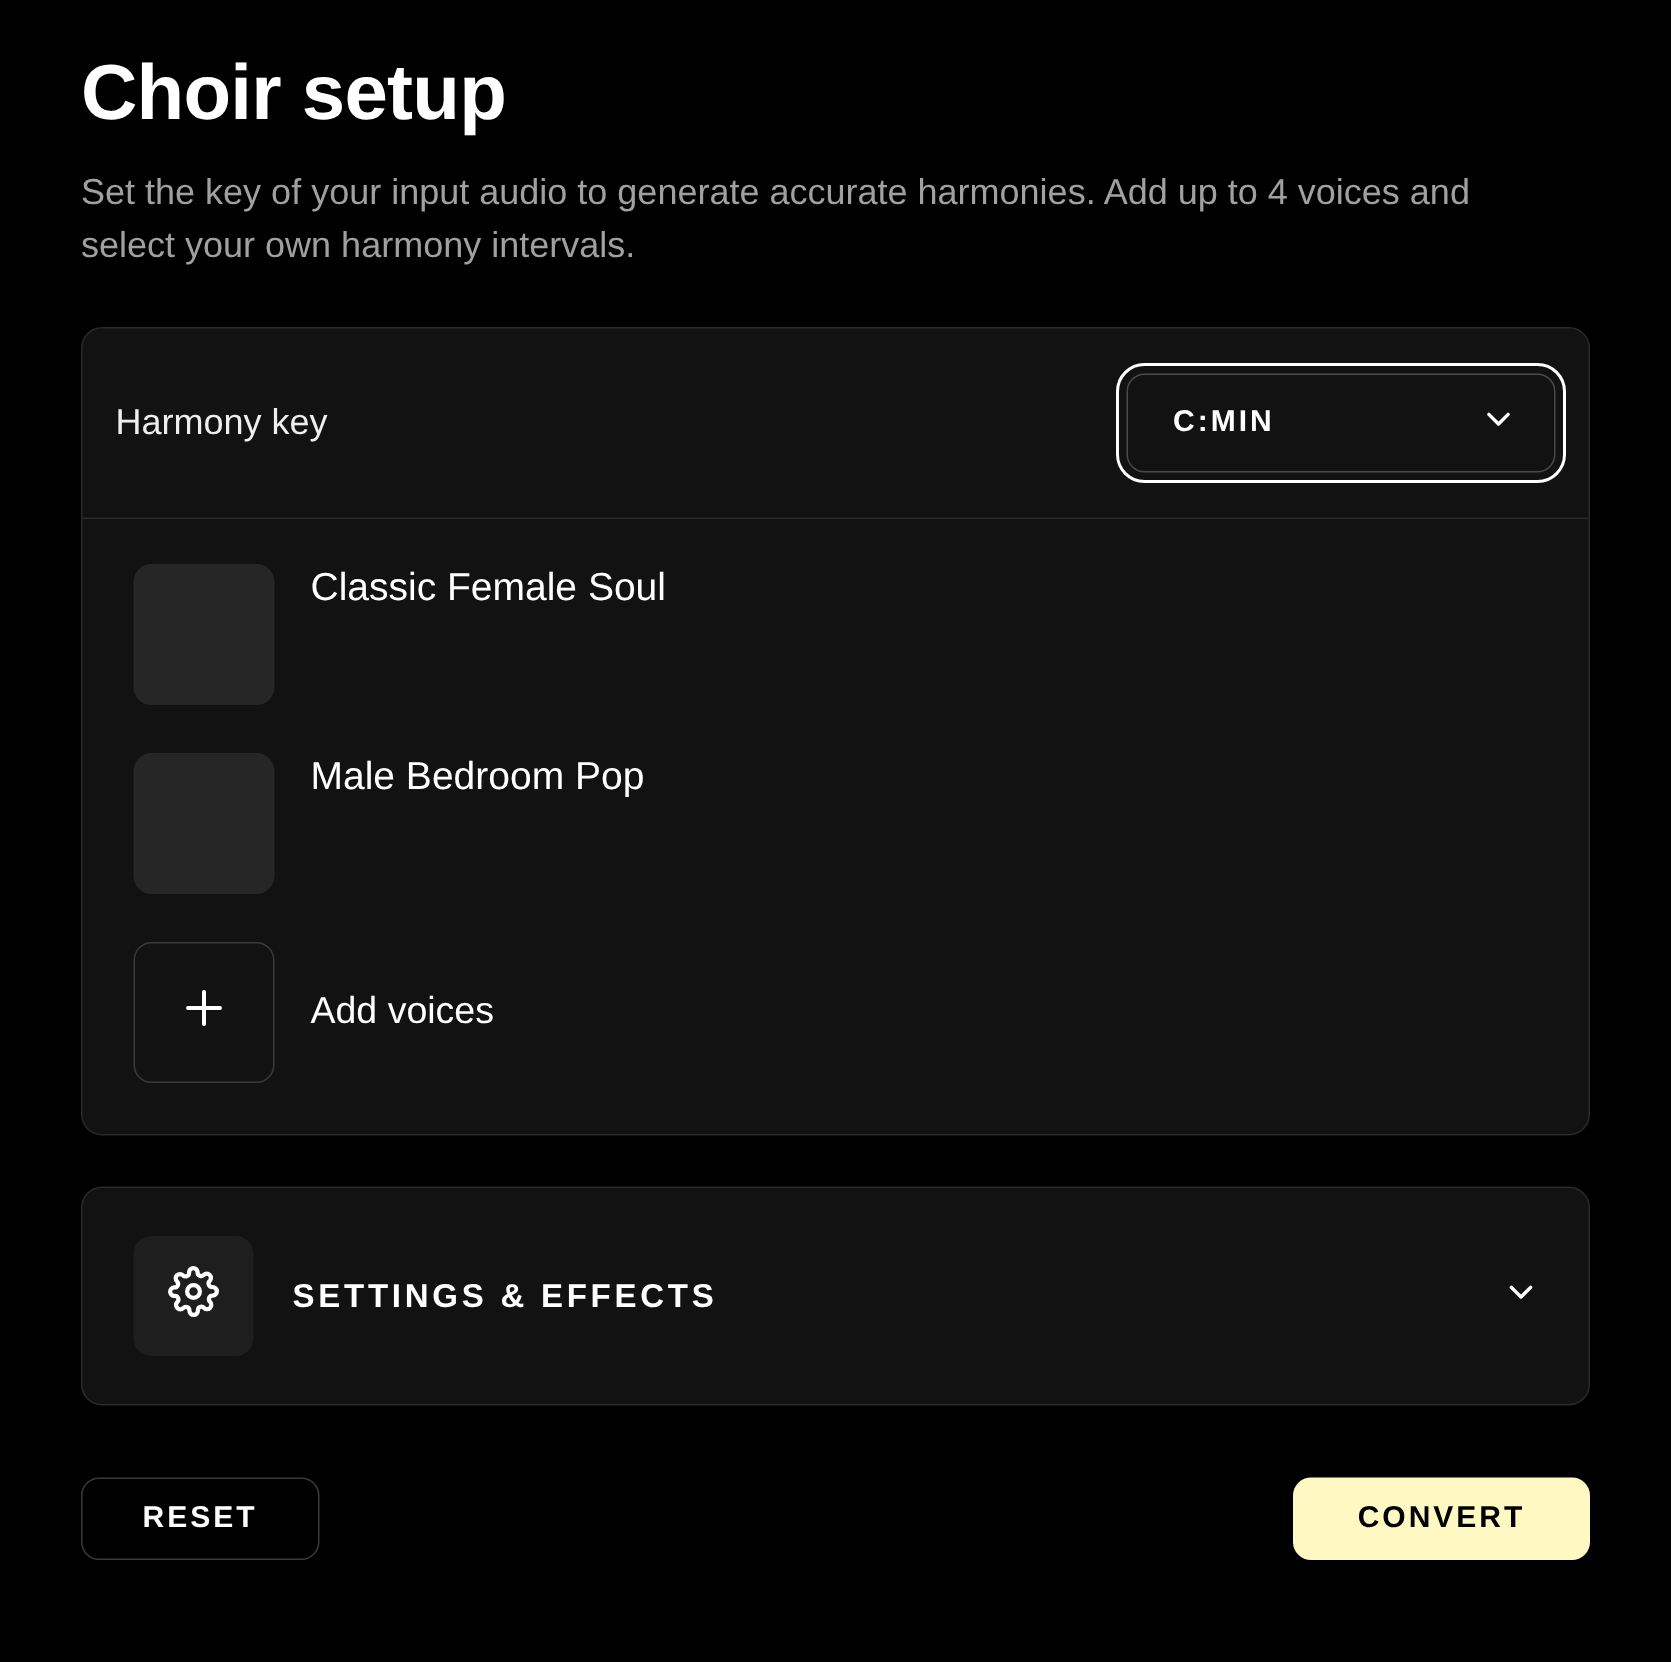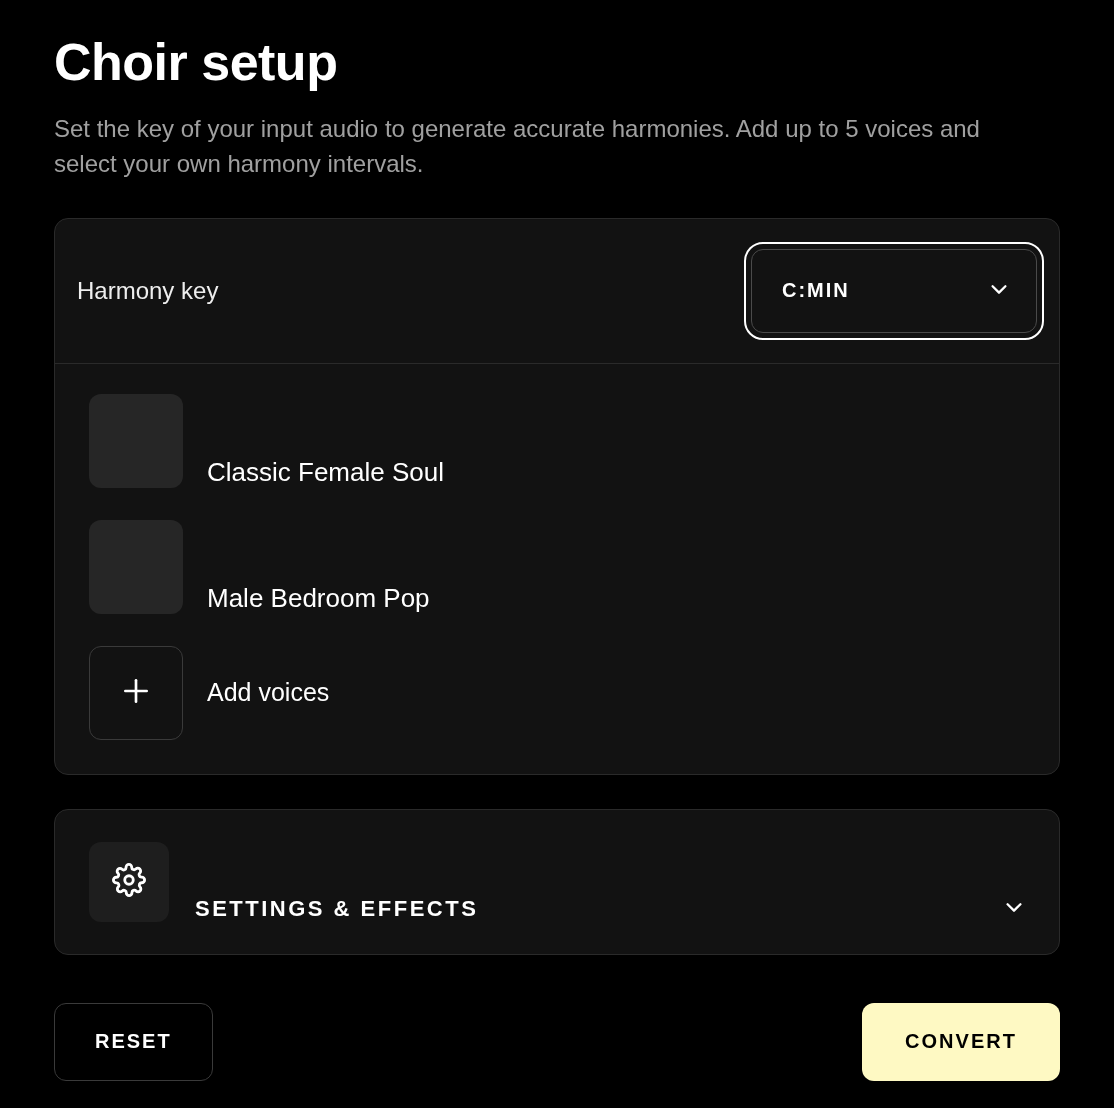--- a/index.html
+++ b/index.html
@@ -185,7 +185,7 @@
 <body>
 
 <h1 class="page-title">Choir setup</h1>
-<p class="page-description">Set the key of your input audio to generate accurate harmonies. Add up to 5 voices and select your own harmony intervals.</p>
+<p class="page-description">Set the key of your input audio to generate accurate harmonies. Add up to 4 voices and select your own harmony intervals.</p>
 
 <div class="panel">
 

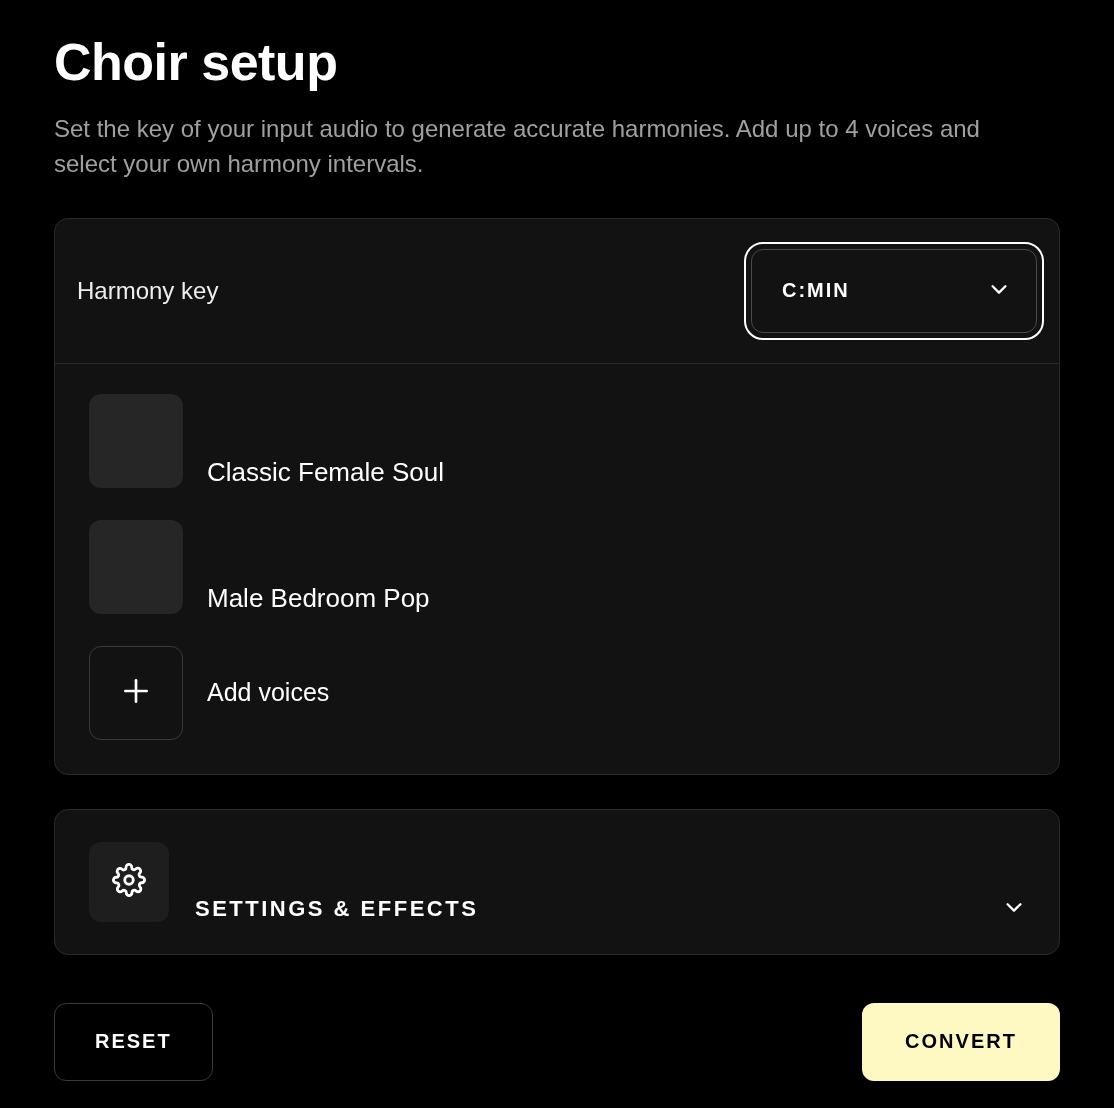--- a/index.html
+++ b/index.html
@@ -51,7 +51,7 @@
       align-items: center;
       justify-content: space-between;
       min-width: 286px;
-      height: 84px;
+      height: 66px;
       padding: 0 26px 0 30px;
       border: 1px solid #4a4a4a;
       border-radius: 12px;

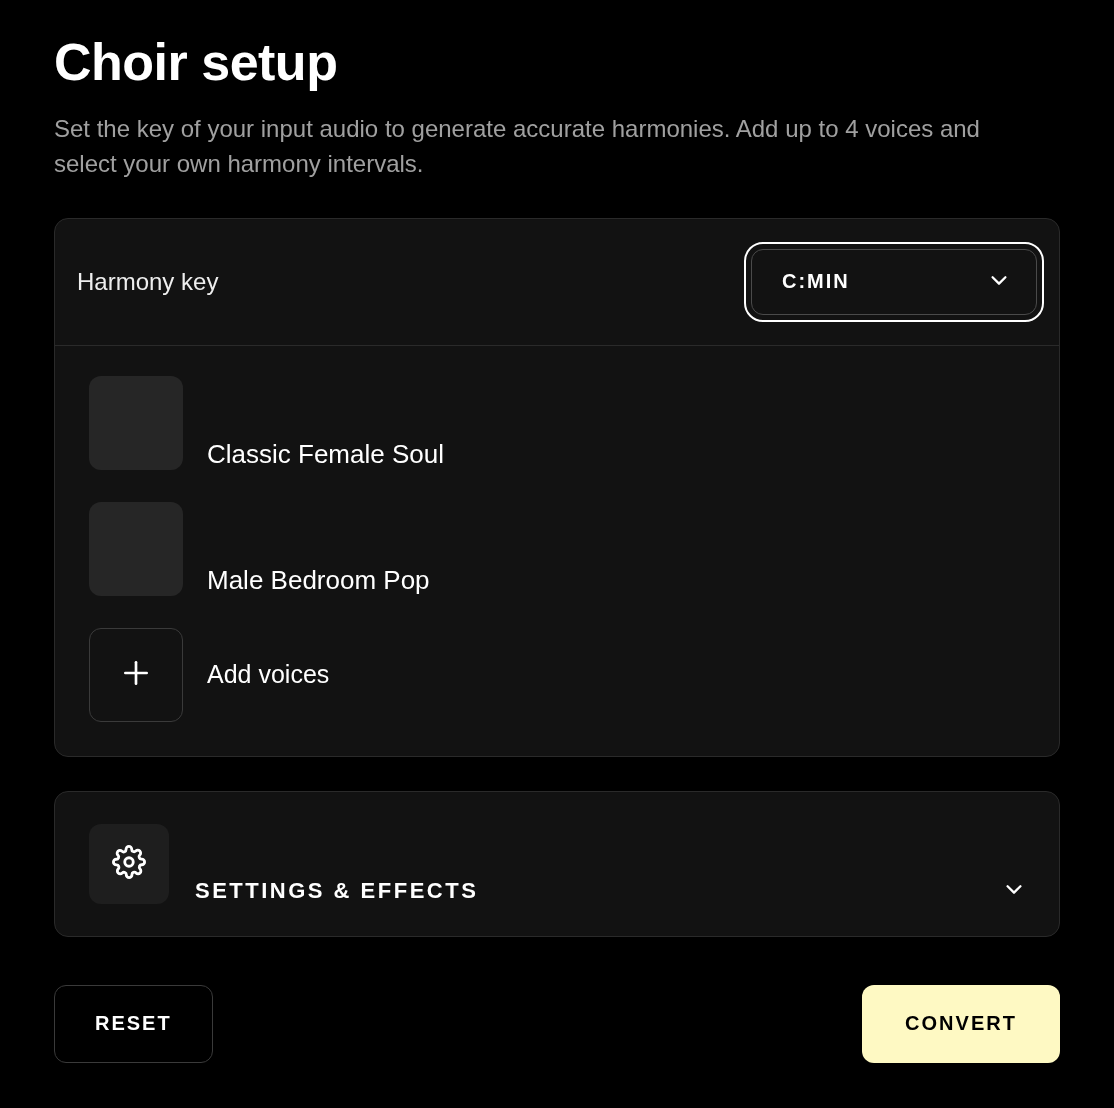--- a/index.html
+++ b/index.html
@@ -79,7 +79,7 @@
     }
     .voice-row {
       display: flex;
-      align-items: flex-end;
+      align-items: flex-start;
       gap: 24px;
       margin-bottom: 32px;
     }

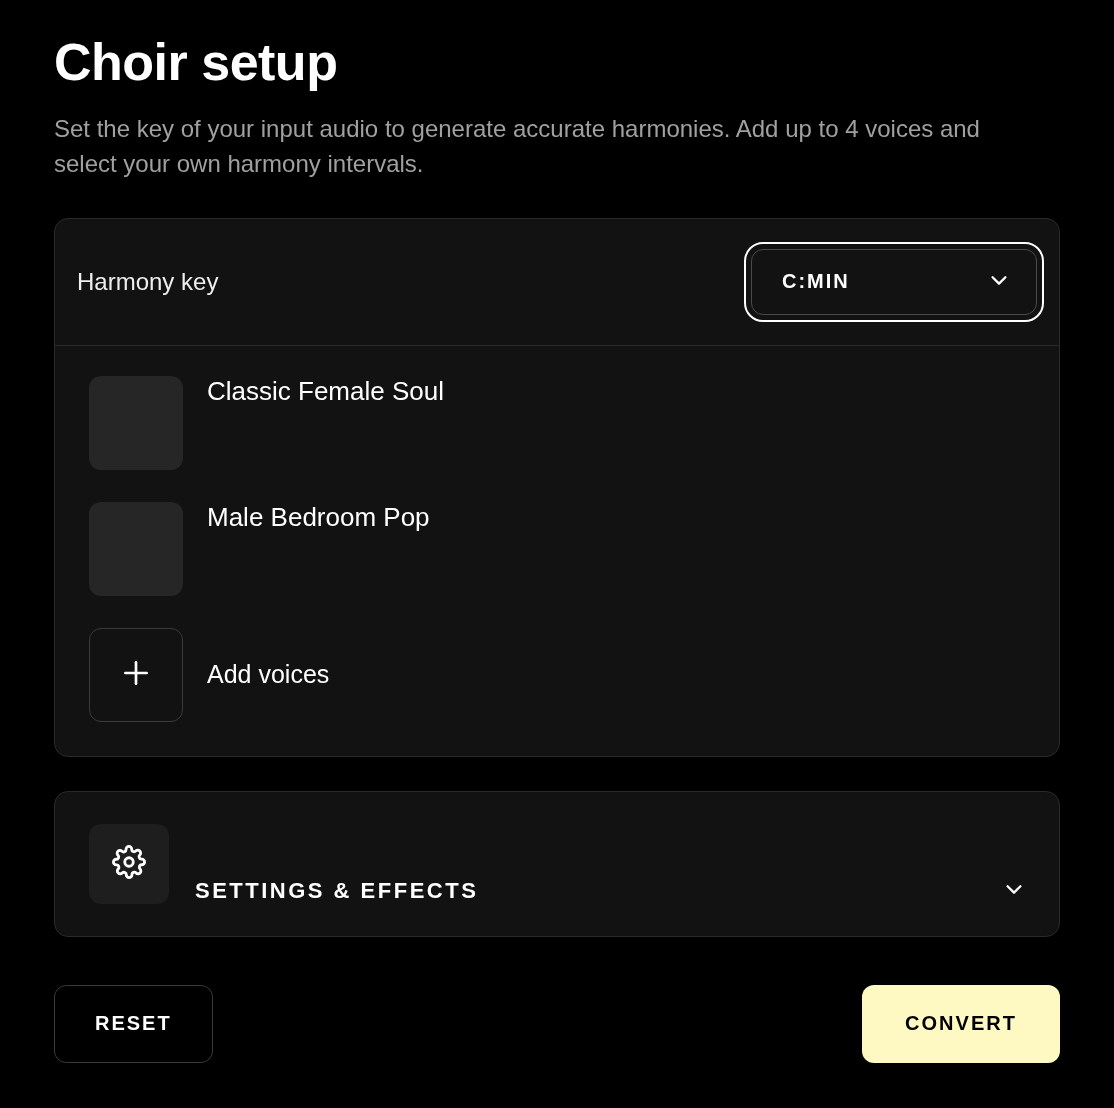--- a/index.html
+++ b/index.html
@@ -125,7 +125,7 @@
       border-radius: 14px;
       padding: 32px 34px;
       display: flex;
-      align-items: flex-end;
+      align-items: center;
       gap: 26px;
       cursor: pointer;
       margin-bottom: 48px;

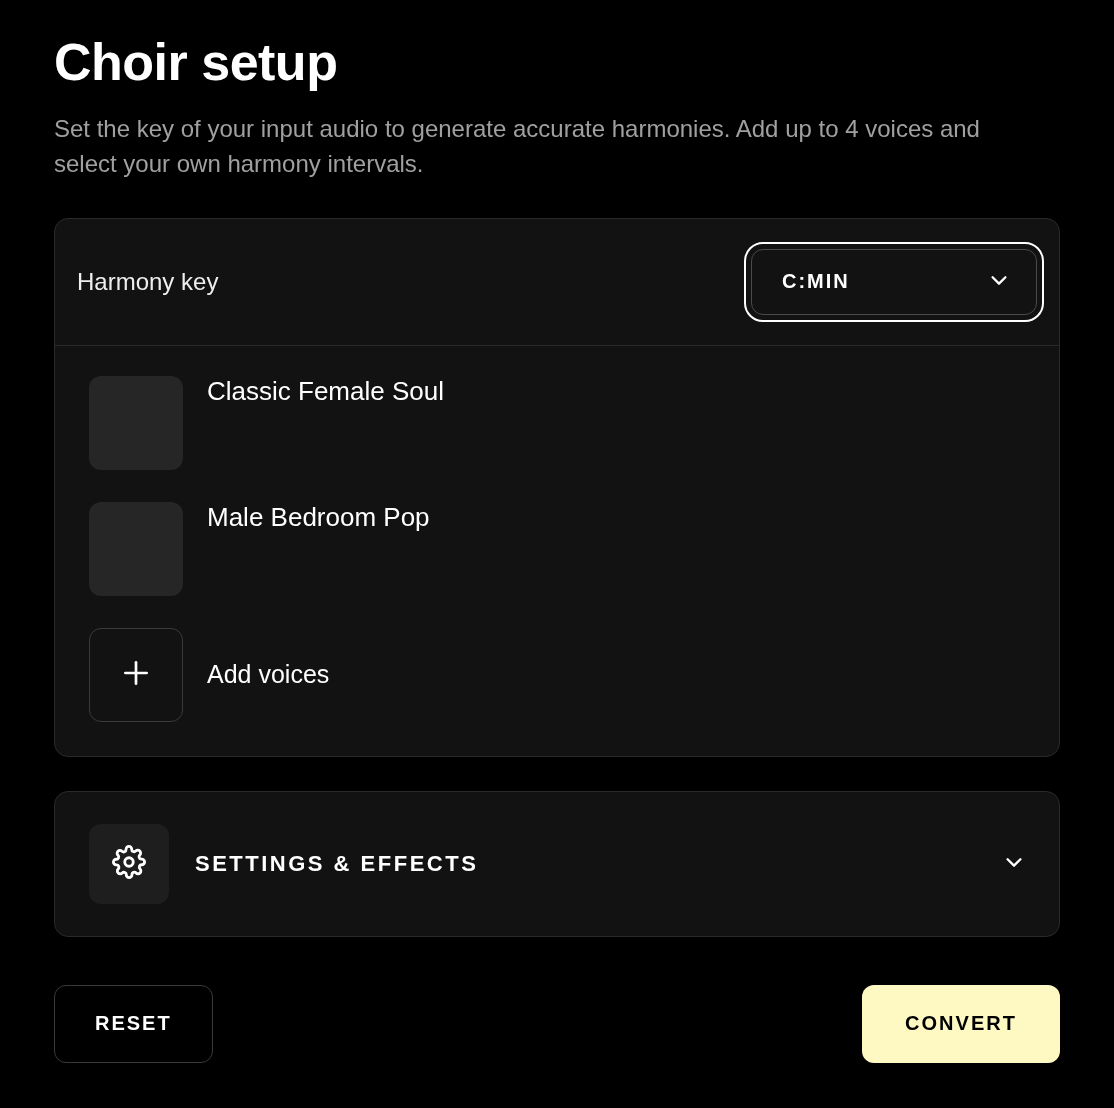--- a/index.html
+++ b/index.html
@@ -157,7 +157,7 @@
       align-items: center;
     }
     .btn {
-      height: 78px;
+      height: 55px;
       padding: 0 40px;
       border-radius: 12px;
       font-size: 20px;

